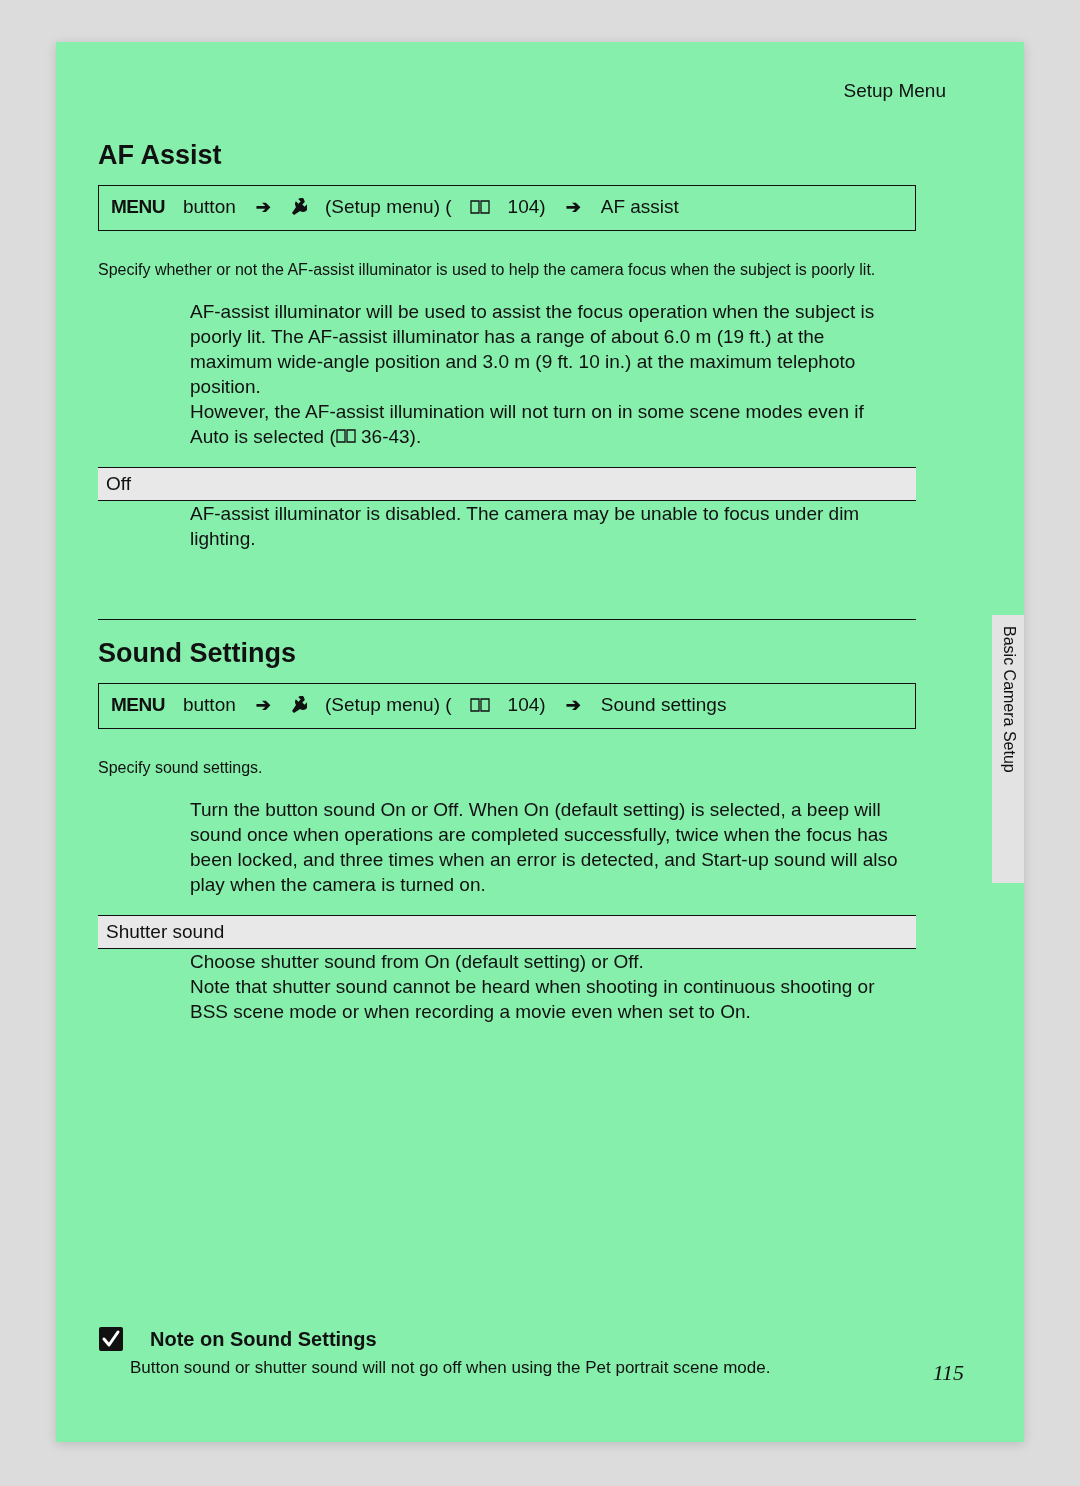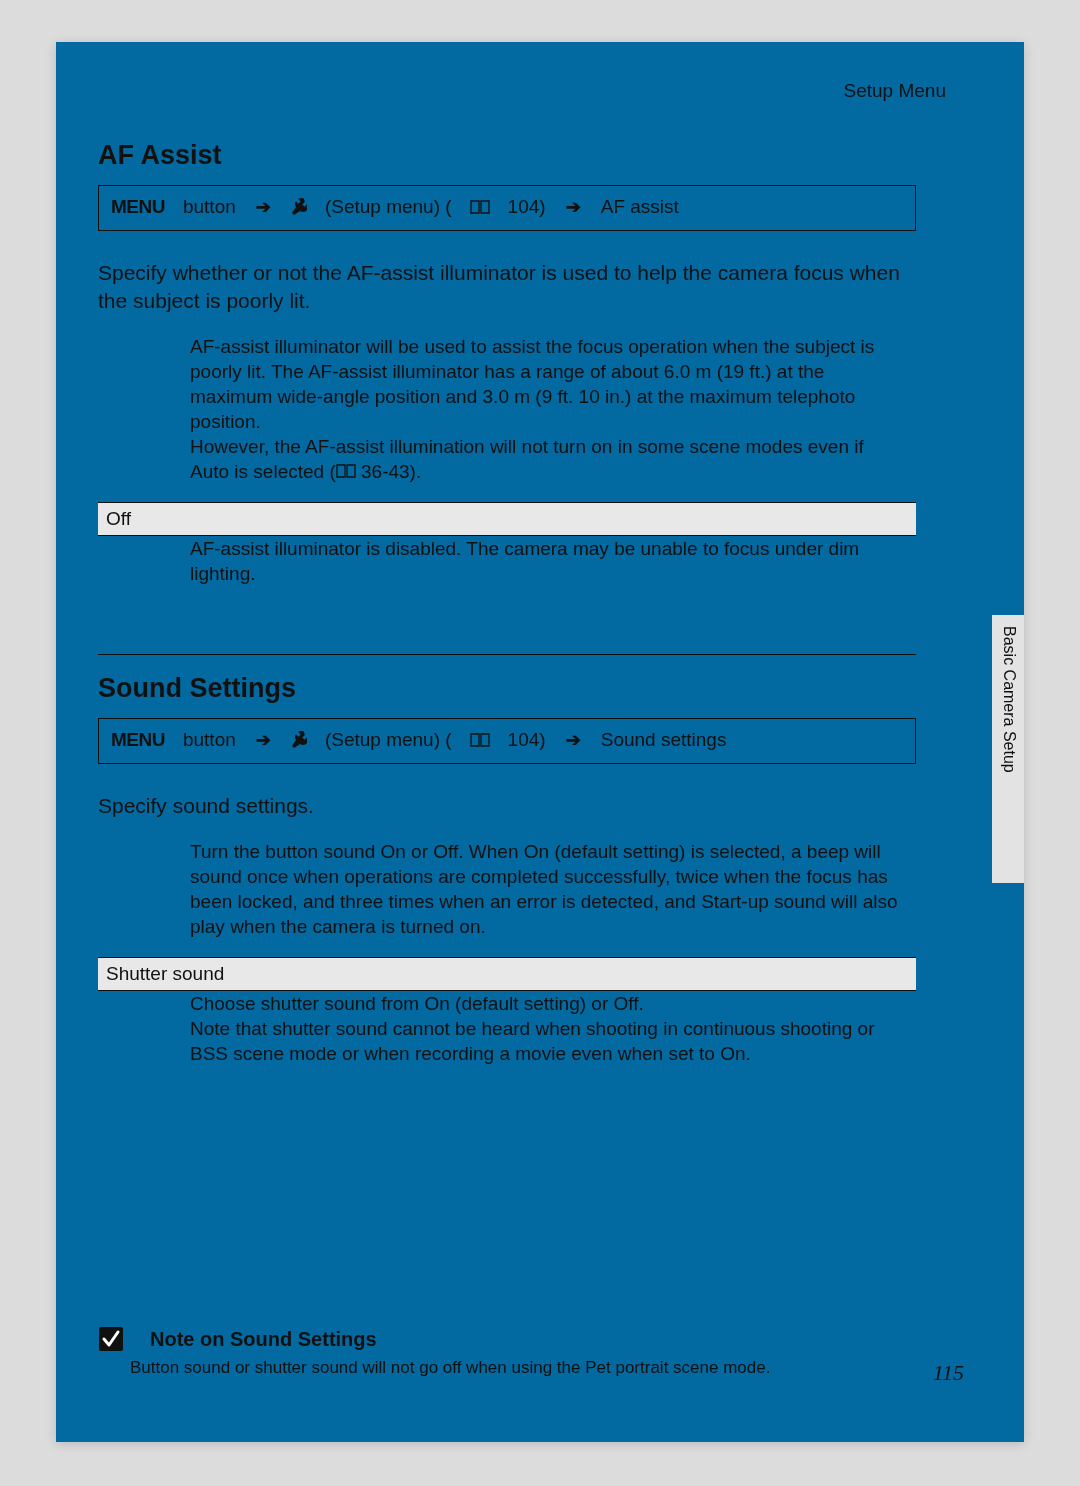--- a/index.html
+++ b/index.html
@@ -14,7 +14,7 @@
     position: absolute;
     left: 56px; top: 42px;
     width: 968px; height: 1400px;
-    background: #0369a1;
+    background: #86efac;
     box-shadow: 0 2px 10px rgba(0,0,0,0.15);
   }
   .running-head {

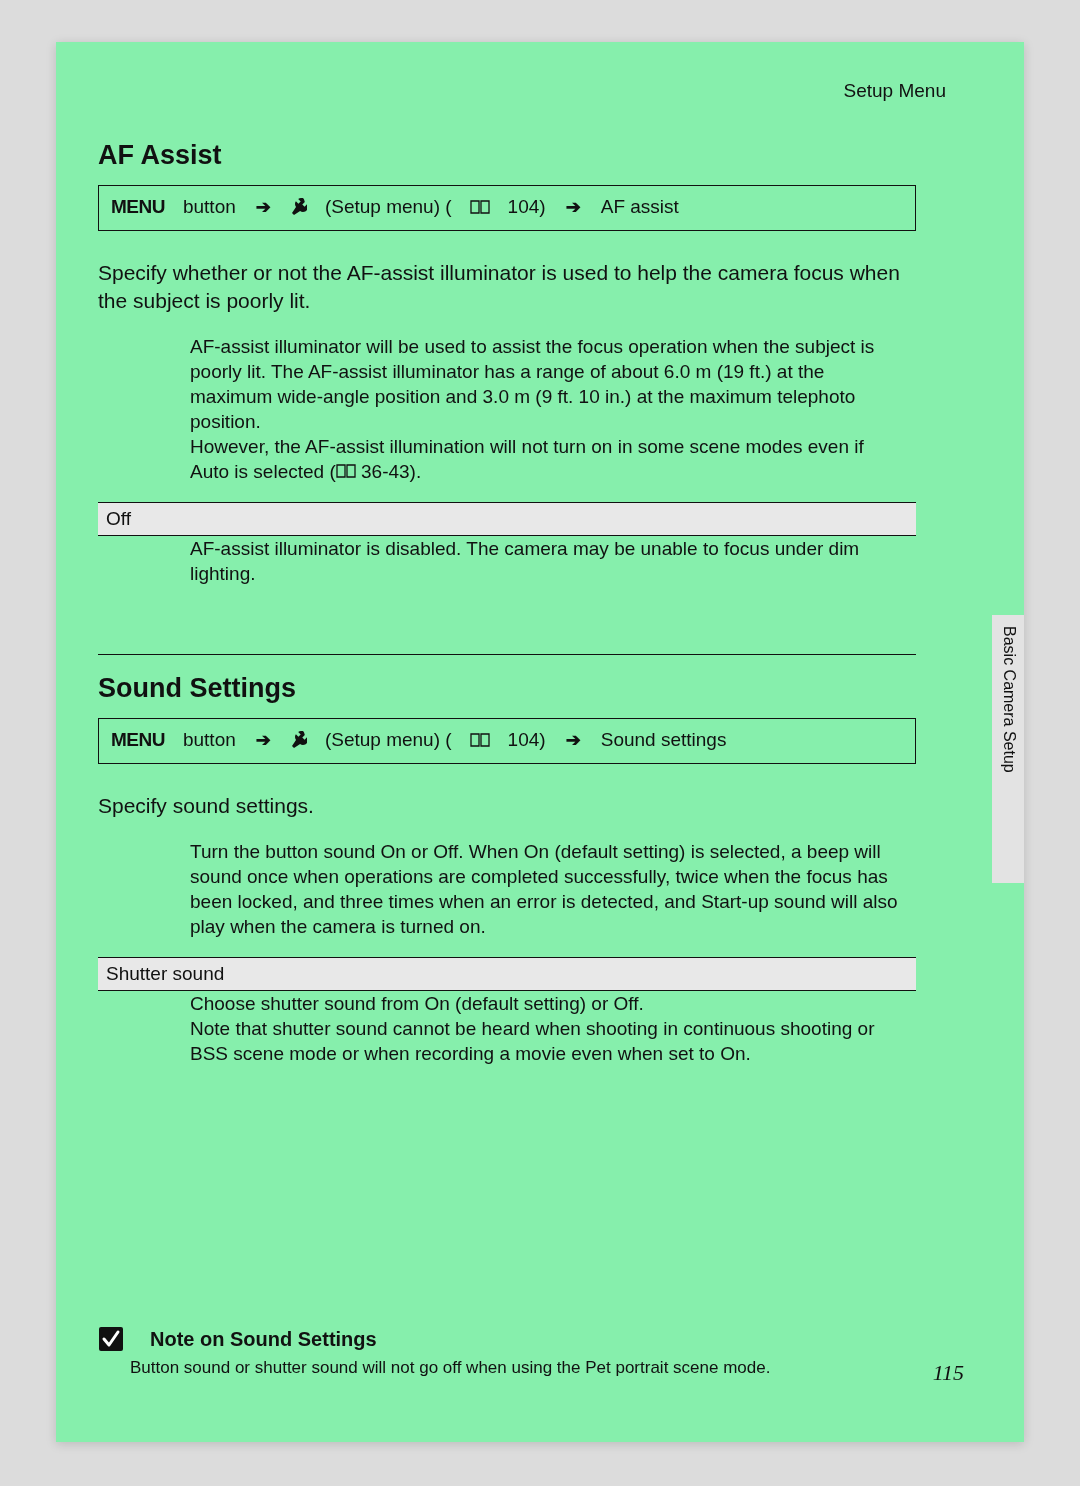--- a/index.html
+++ b/index.html
@@ -57,7 +57,7 @@
     display: inline-flex; align-items: center; justify-content: center;
   }
   .intro {
-    font-size: 21px;
+    font-size: 16px;
     line-height: 1.35;
     margin-bottom: 18px;
   }

